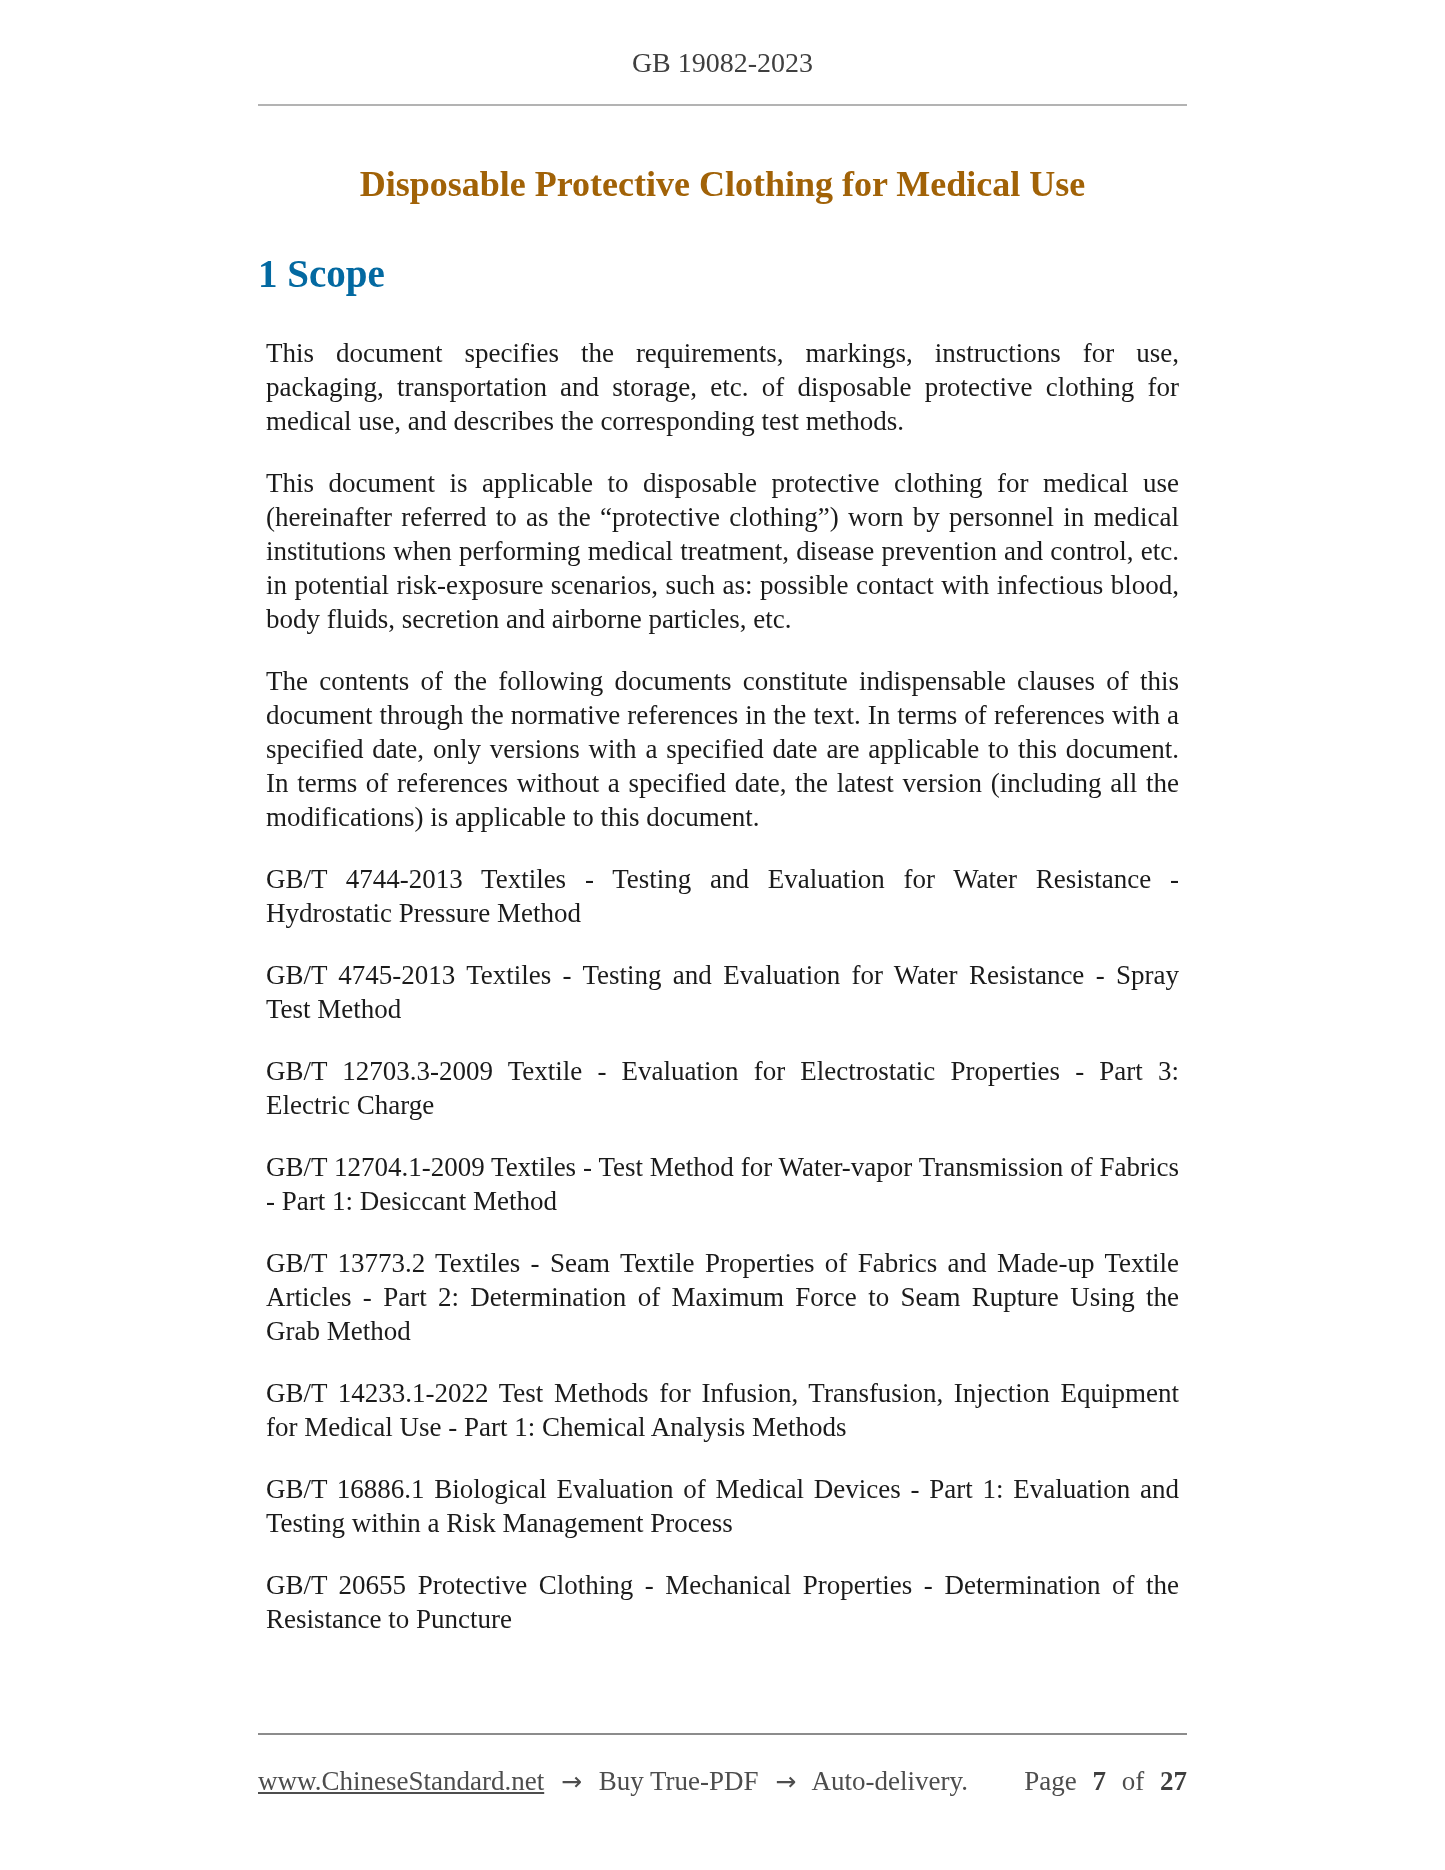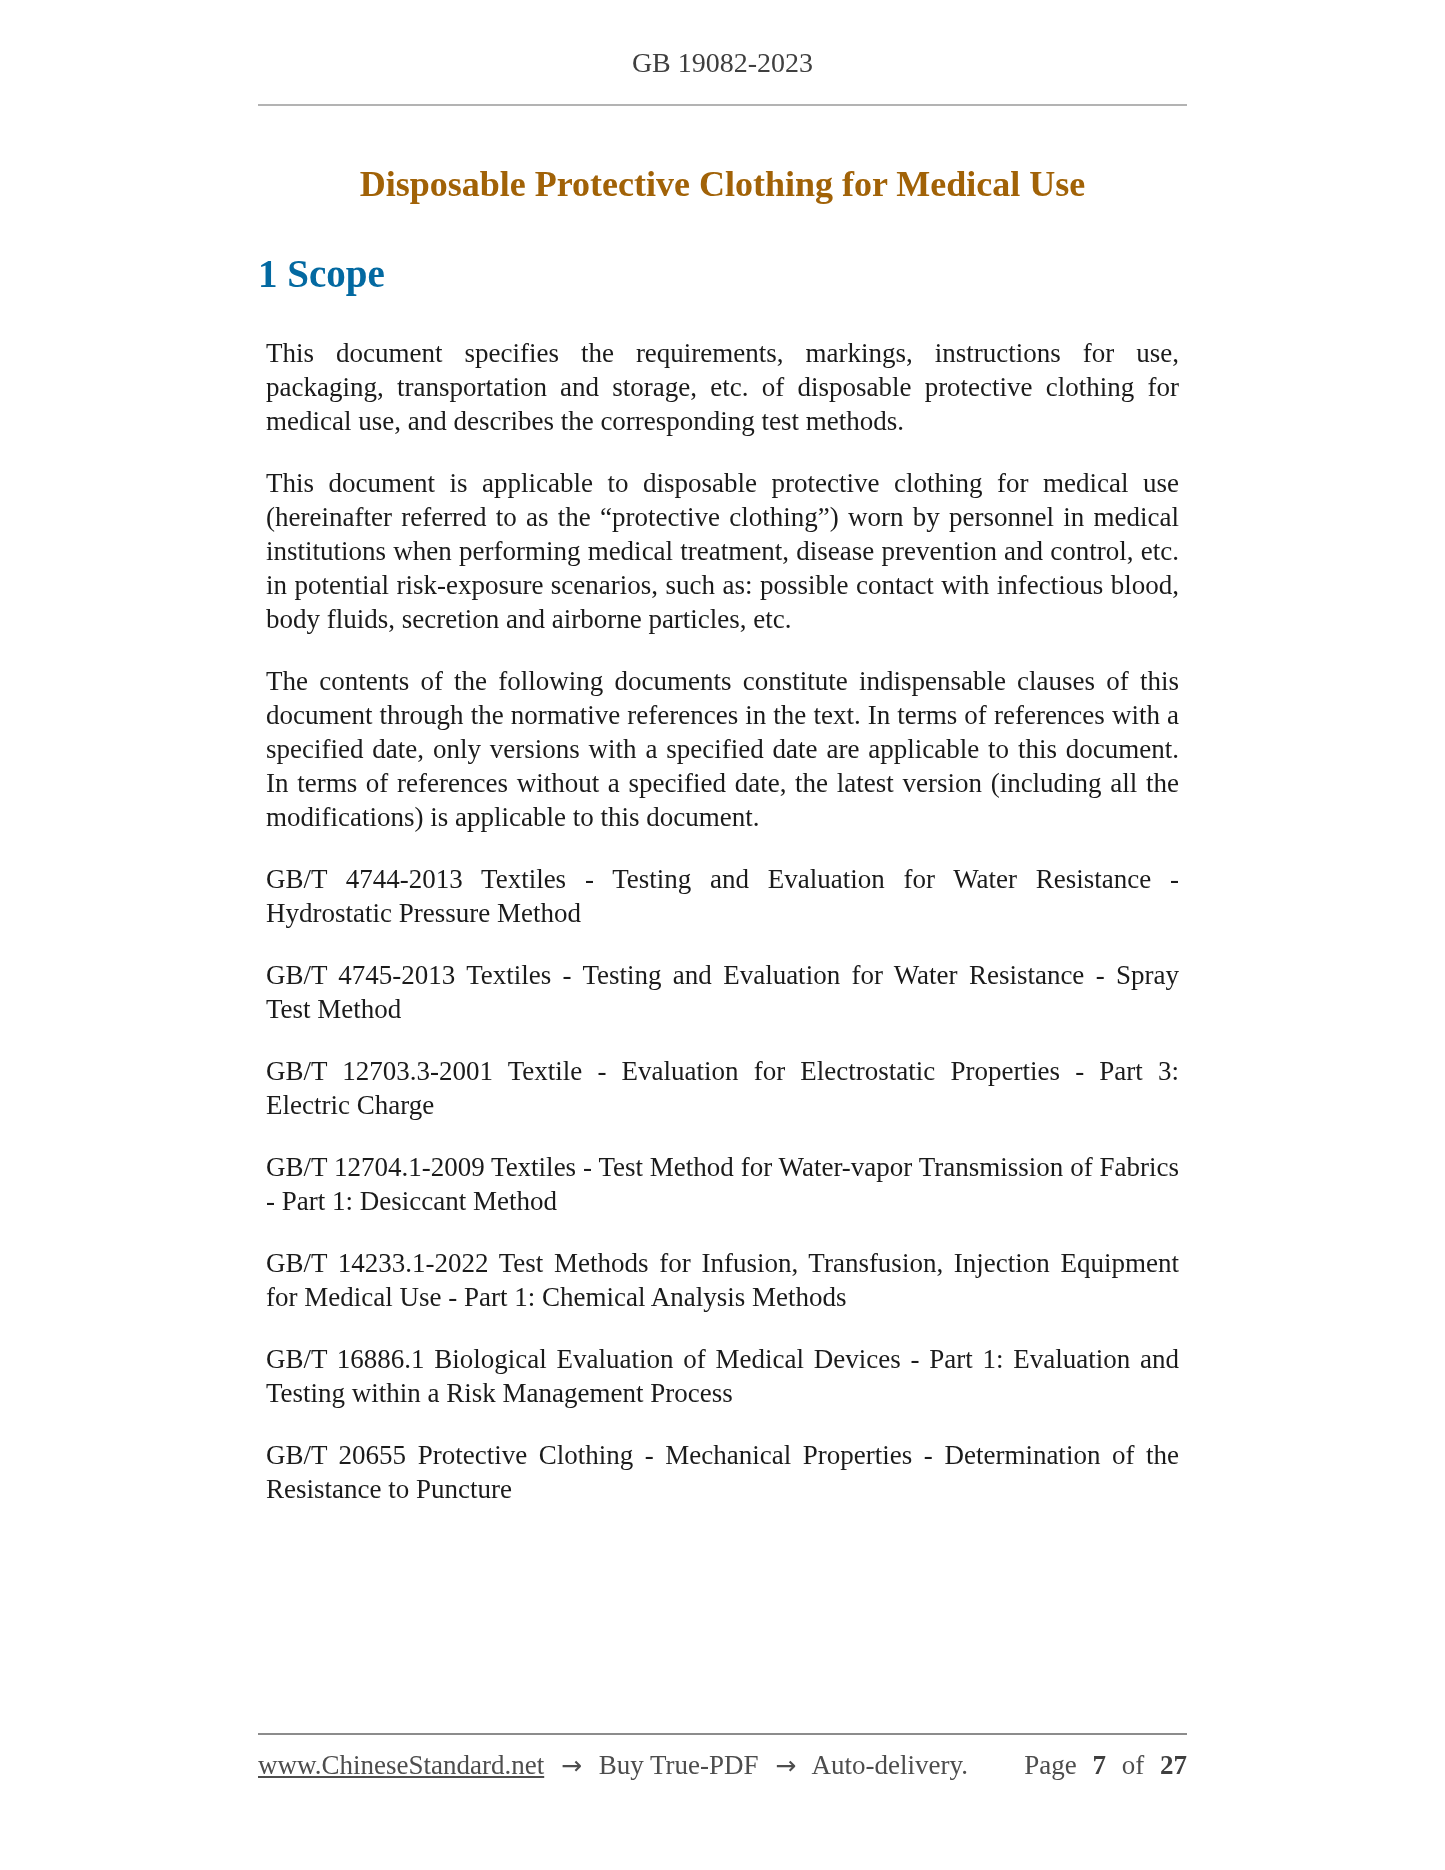--- a/index.html
+++ b/index.html
@@ -112,7 +112,7 @@
 
     <p class="para">GB/T 4744-2013 Textiles - Testing and Evaluation for Water Resistance - Hydrostatic Pressure Method</p>
     <p class="para">GB/T 4745-2013 Textiles - Testing and Evaluation for Water Resistance - Spray Test Method</p>
-    <p class="para">GB/T 12703.3-2001 Textile - Evaluation for Electrostatic Properties - Part 3: Electric Charge</p>
+    <p class="para">GB/T 12703.3-2009 Textile - Evaluation for Electrostatic Properties - Part 3: Electric Charge</p>
     <p class="para">GB/T 12704.1-2009 Textiles - Test Method for Water-vapor Transmission of Fabrics - Part 1: Desiccant Method</p>
     <p class="para">GB/T 14233.1-2022 Test Methods for Infusion, Transfusion, Injection Equipment for Medical Use - Part 1: Chemical Analysis Methods</p>
     <p class="para">GB/T 16886.1 Biological Evaluation of Medical Devices - Part 1: Evaluation and Testing within a Risk Management Process</p>

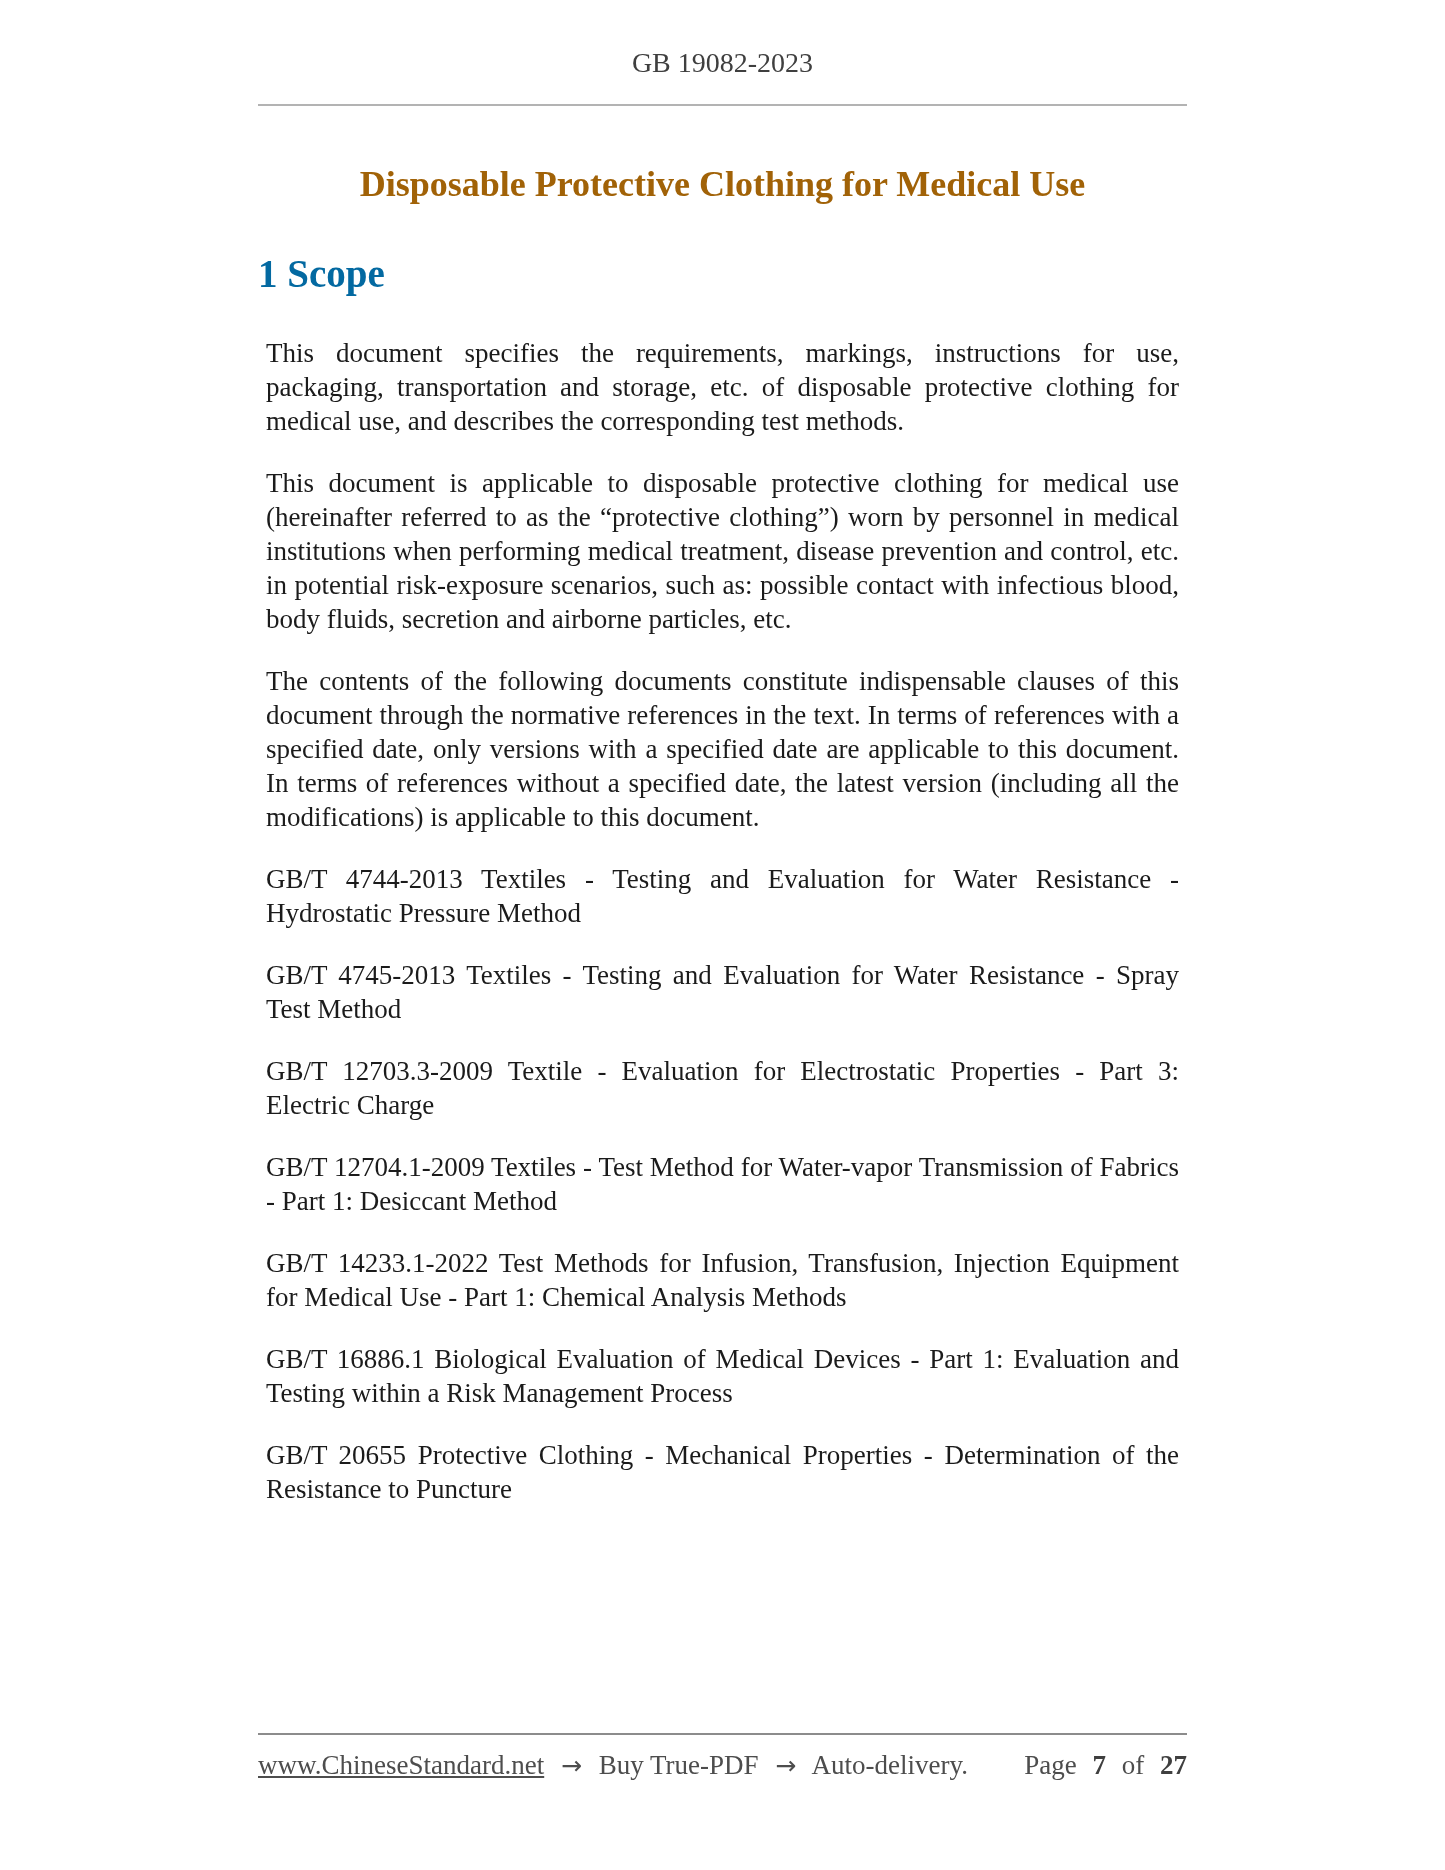--- a/index.html
+++ b/index.html
@@ -114,6 +114,7 @@
     <p class="para">GB/T 4745-2013 Textiles - Testing and Evaluation for Water Resistance - Spray Test Method</p>
     <p class="para">GB/T 12703.3-2009 Textile - Evaluation for Electrostatic Properties - Part 3: Electric Charge</p>
     <p class="para">GB/T 12704.1-2009 Textiles - Test Method for Water-vapor Transmission of Fabrics - Part 1: Desiccant Method</p>
+    <p class="para">GB/T 13773.2 Textiles - Seam Textile Properties of Fabrics and Made-up Textile Articles - Part 2: Determination of Maximum Force to Seam Rupture Using the Grab Method</p>
     <p class="para">GB/T 14233.1-2022 Test Methods for Infusion, Transfusion, Injection Equipment for Medical Use - Part 1: Chemical Analysis Methods</p>
     <p class="para">GB/T 16886.1 Biological Evaluation of Medical Devices - Part 1: Evaluation and Testing within a Risk Management Process</p>
     <p class="para">GB/T 20655 Protective Clothing - Mechanical Properties - Determination of the Resistance to Puncture</p>

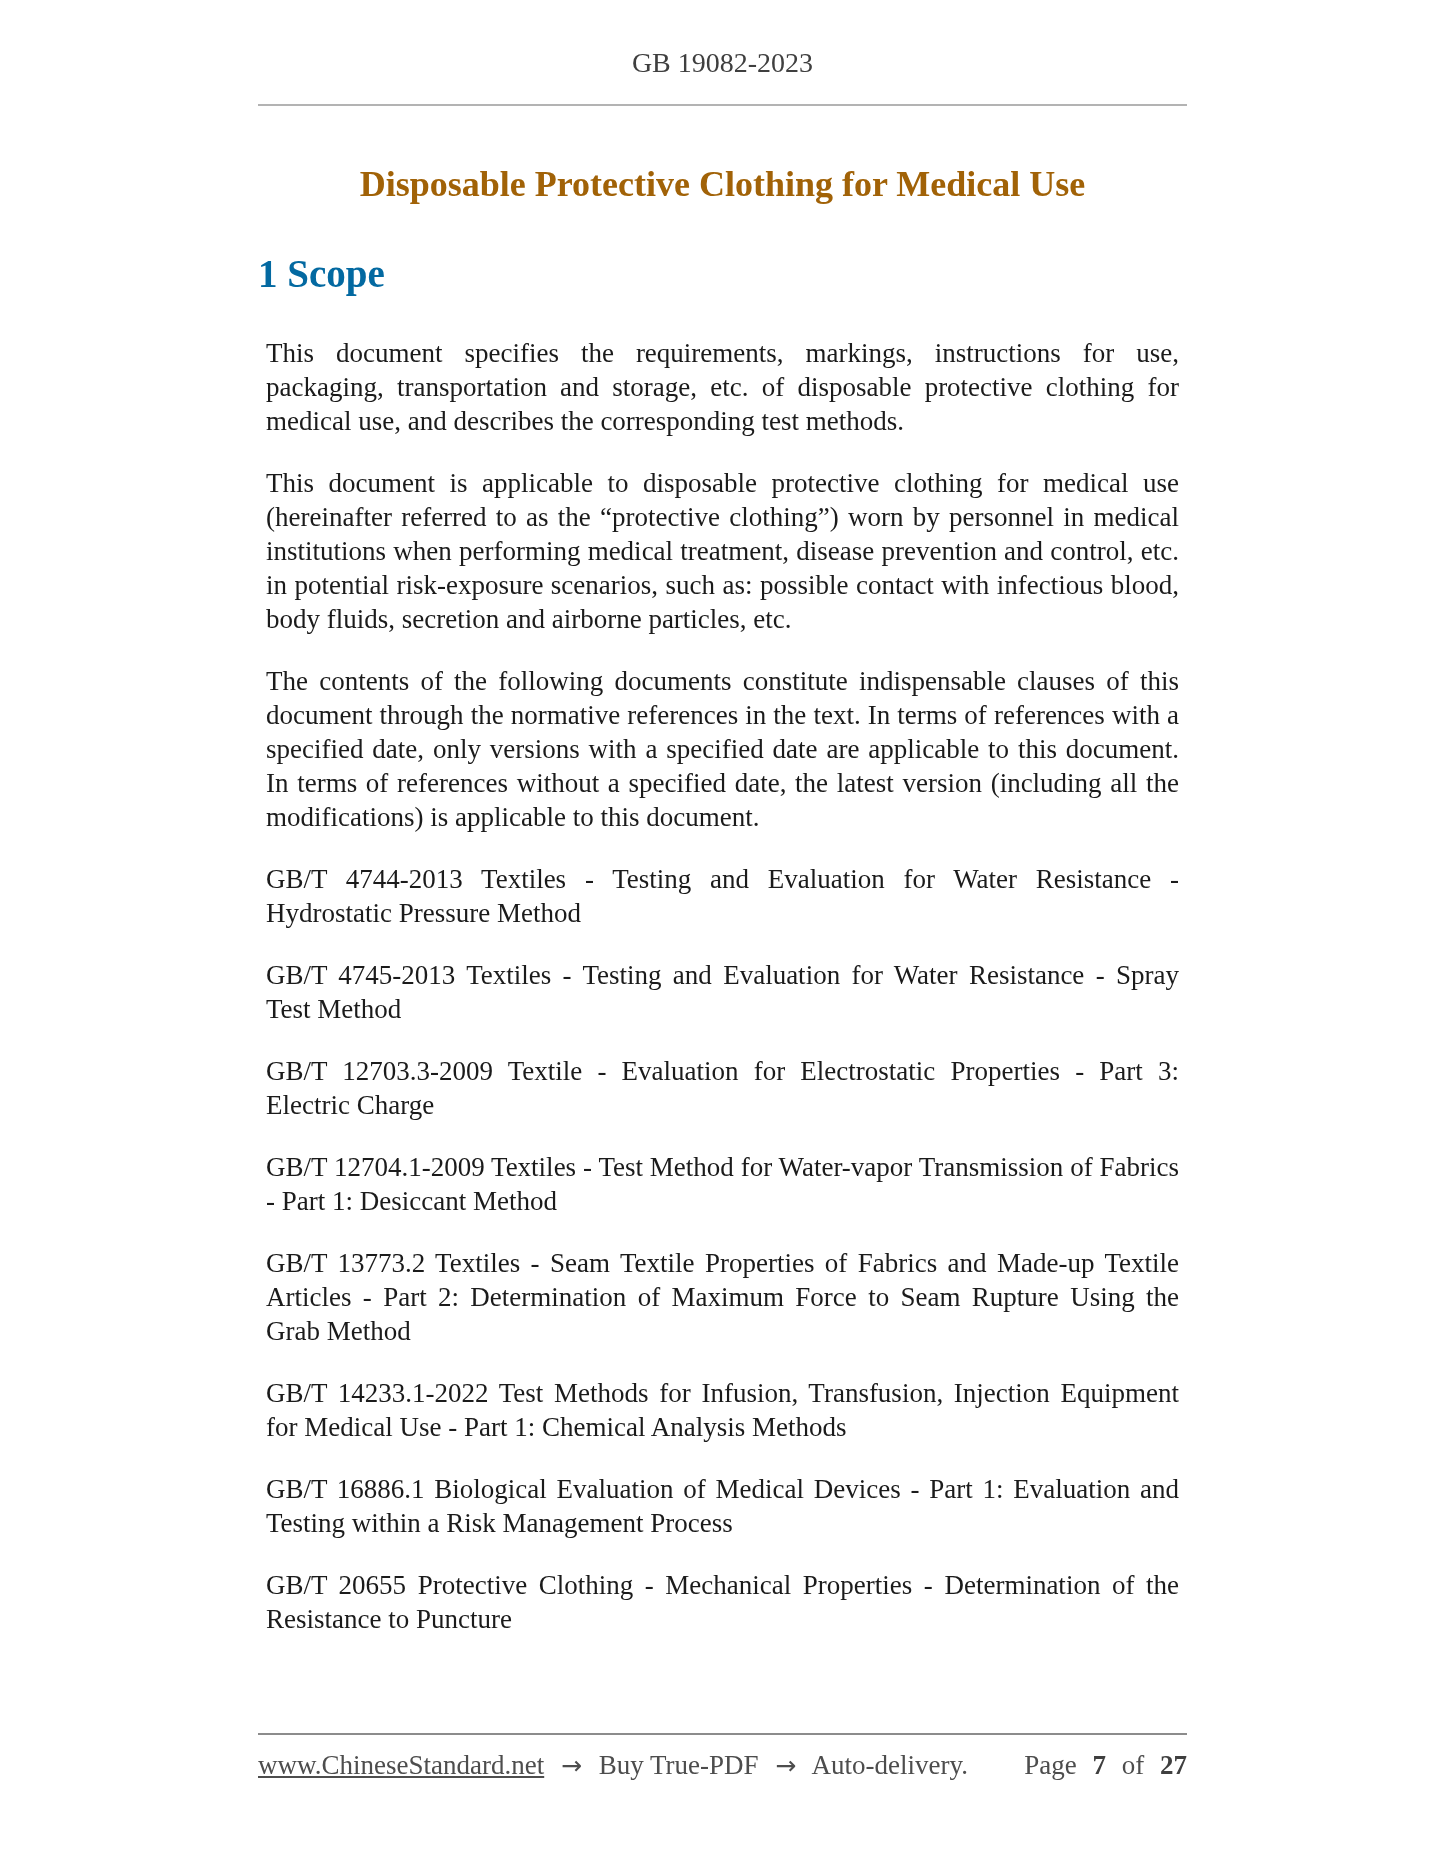--- a/index.html
+++ b/index.html
@@ -68,7 +68,7 @@
     top: 1733px;
     width: 929px;
     border-top: 2px solid #8c8c8c;
-    padding-top: 14px;
+    padding-top: 30px;
     display: flex;
     justify-content: space-between;
     align-items: baseline;

